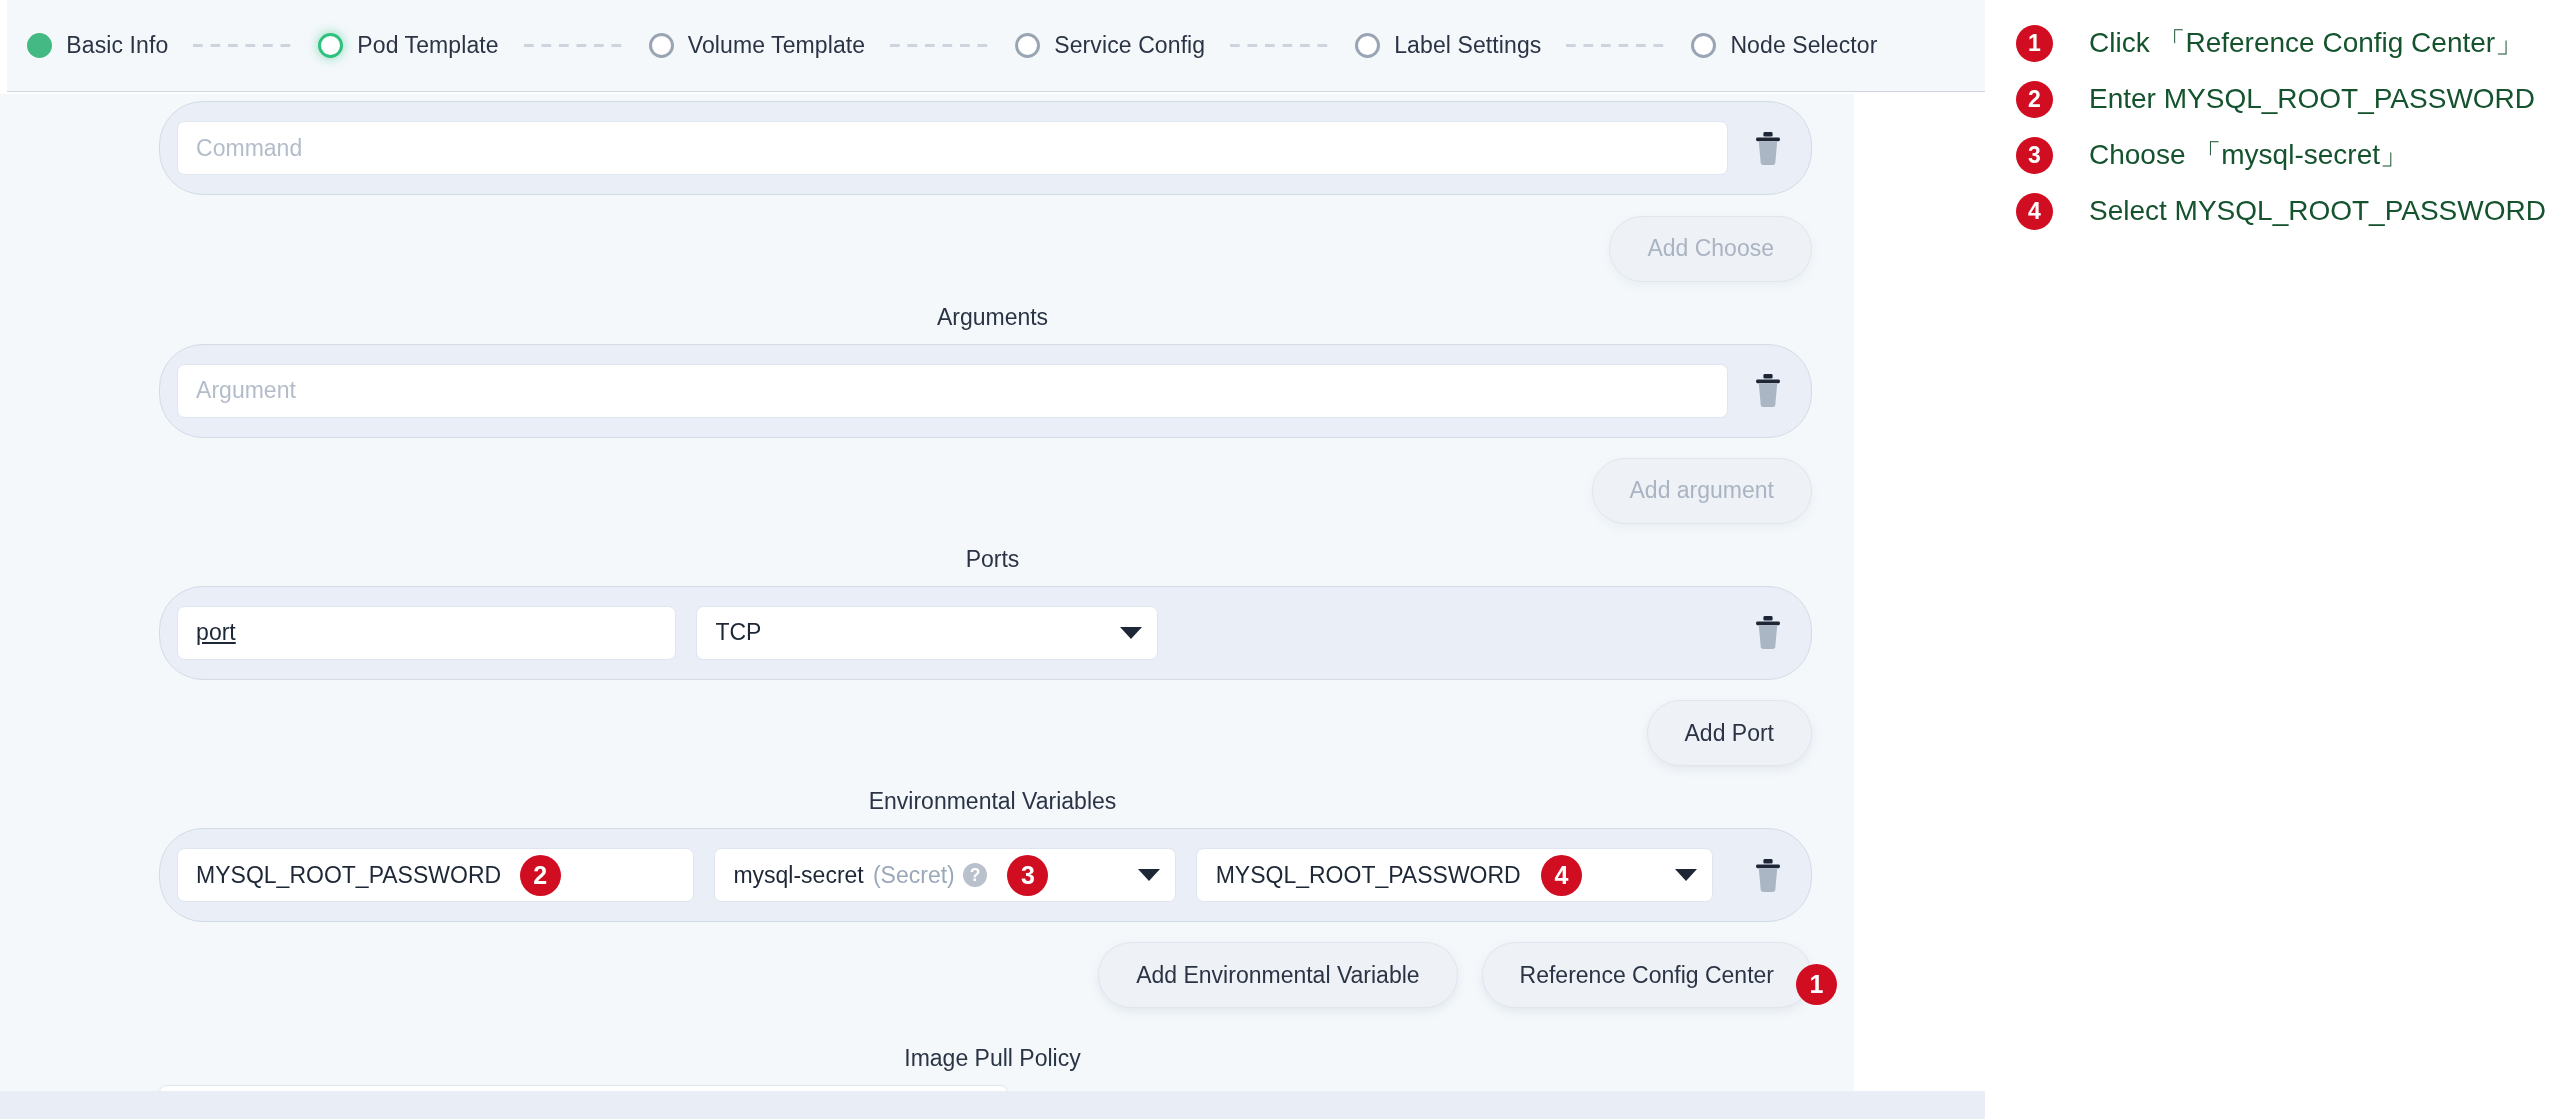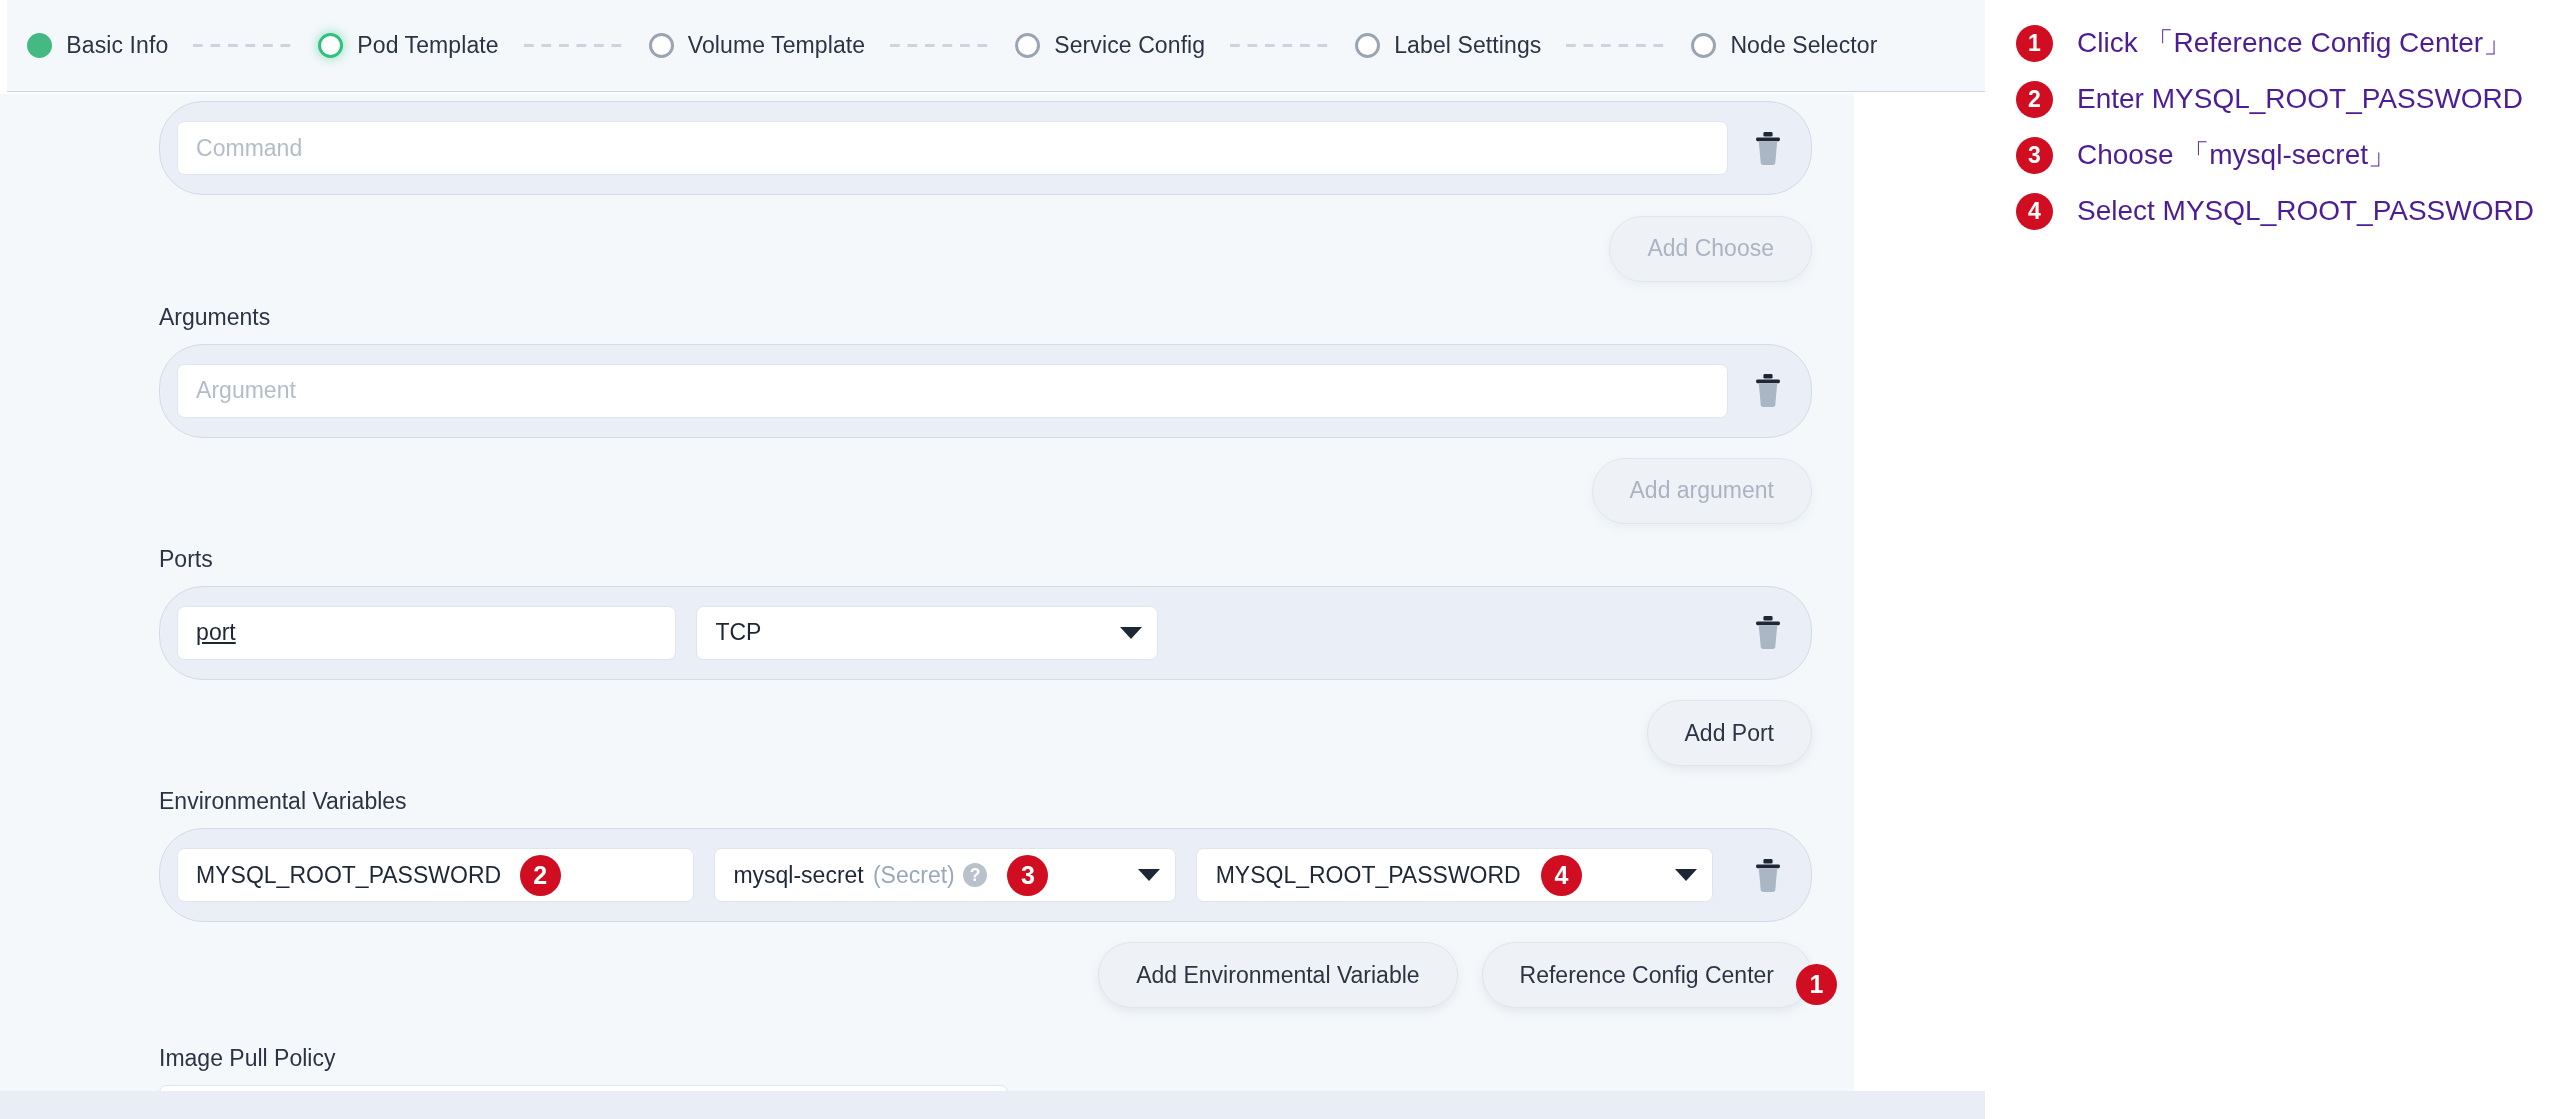--- a/index.html
+++ b/index.html
@@ -208,9 +208,9 @@
     font-size: 23px; font-weight: bold; flex: 0 0 auto;
   }
   .annot-text {
-    margin-left: 24px;
+    margin-left: 36px;
     font-size: 28px;
-    color: #4c1d95;
+    color: #14532d;
     white-space: nowrap;
   }
 </style>

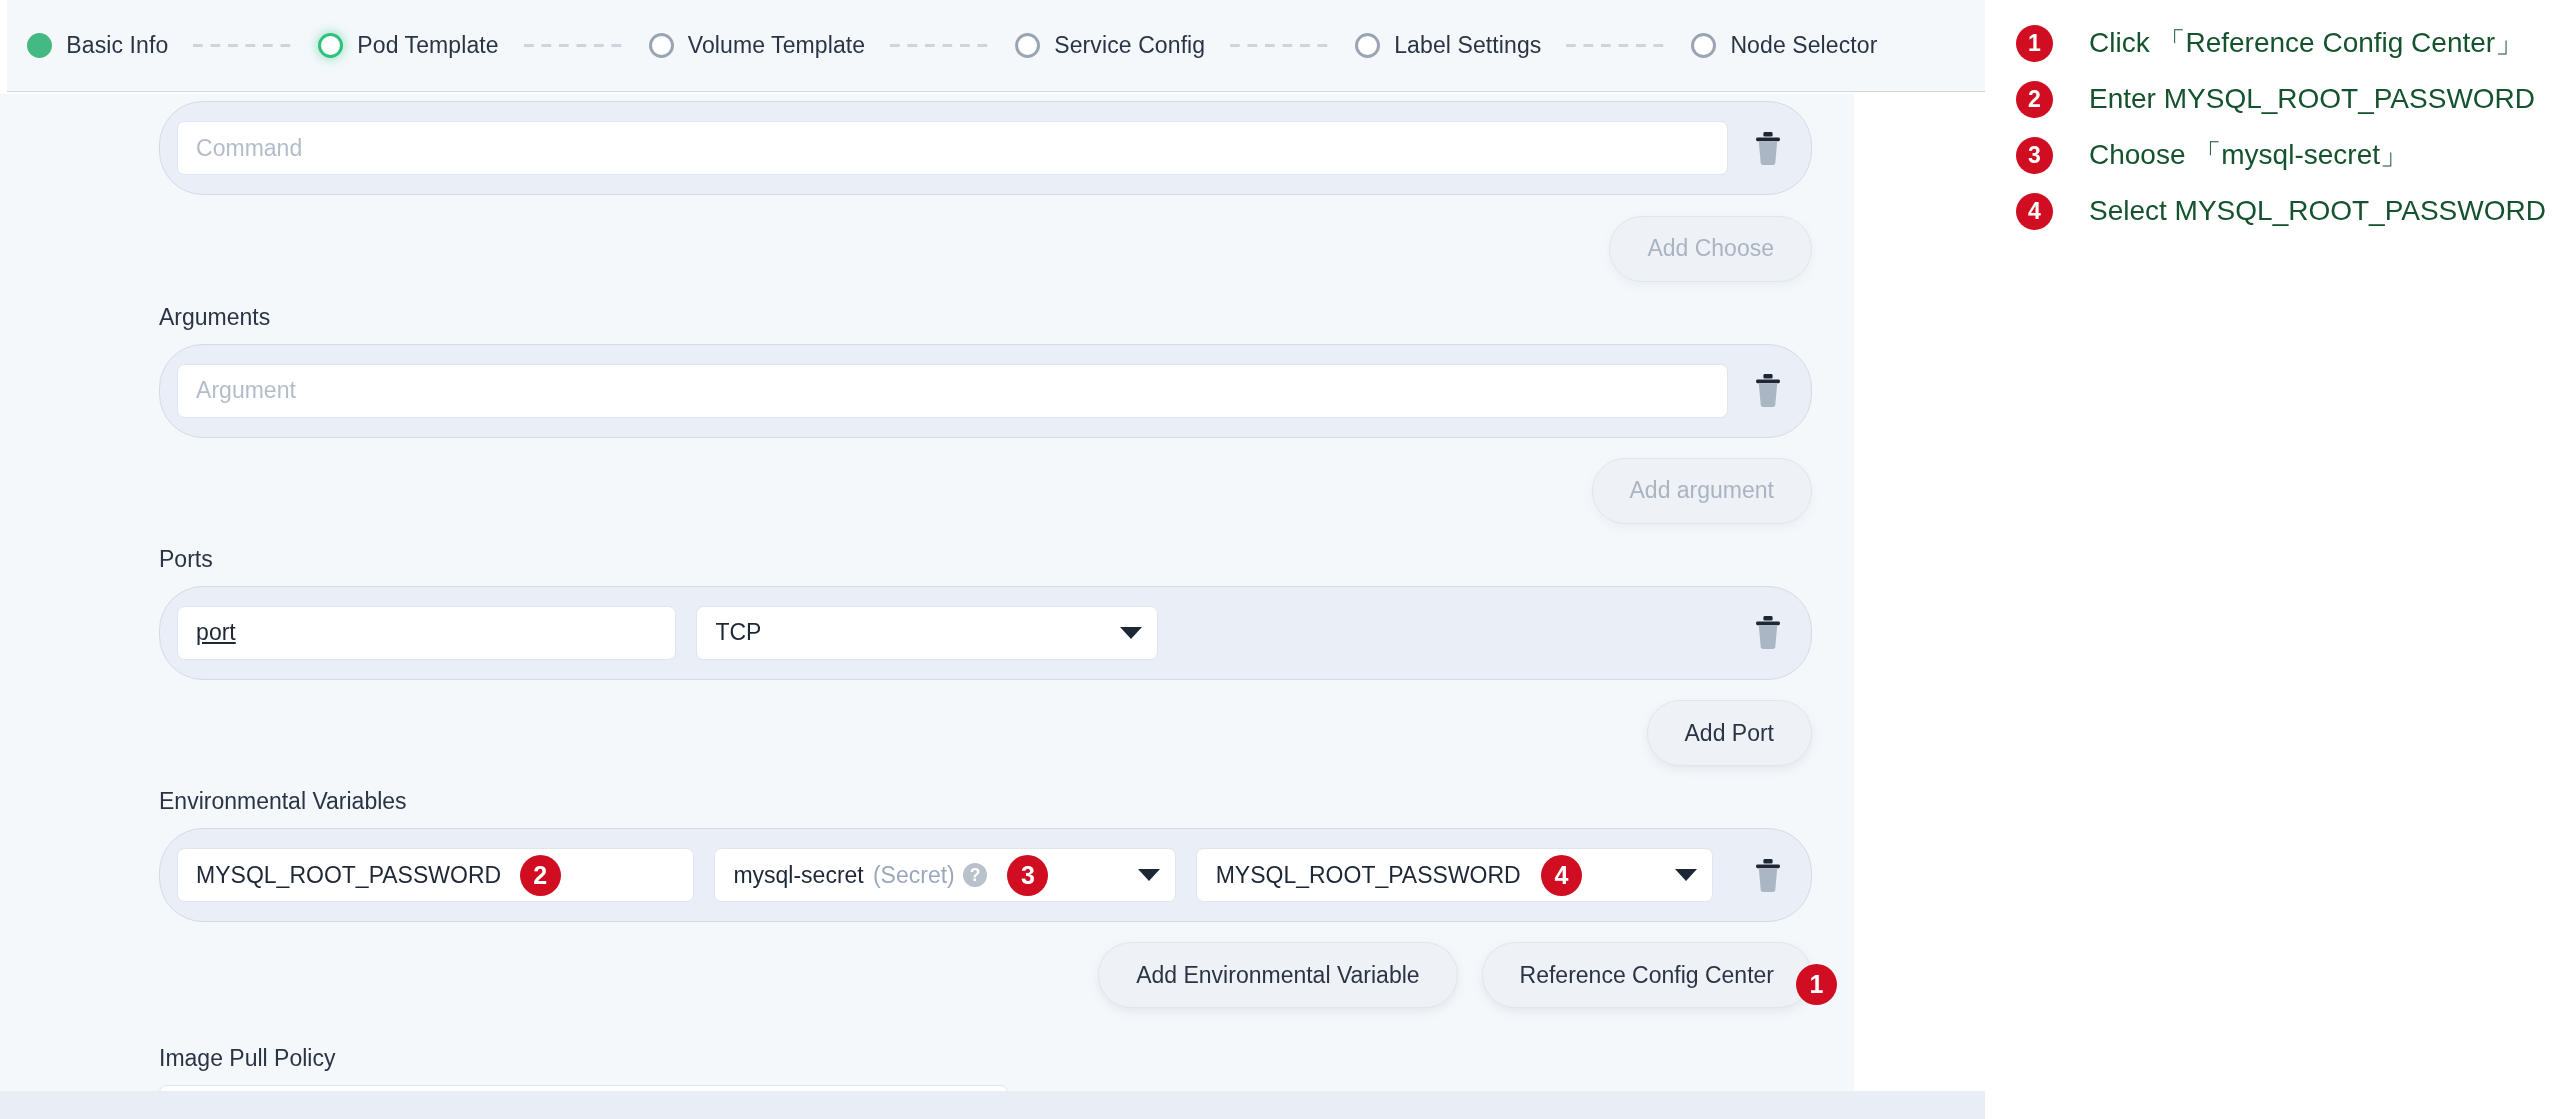--- a/index.html
+++ b/index.html
@@ -80,6 +80,7 @@
     color: #2b3445;
     margin-bottom: 13px;
     margin-top: 22px;
+    text-align: center;
   }
 
   

